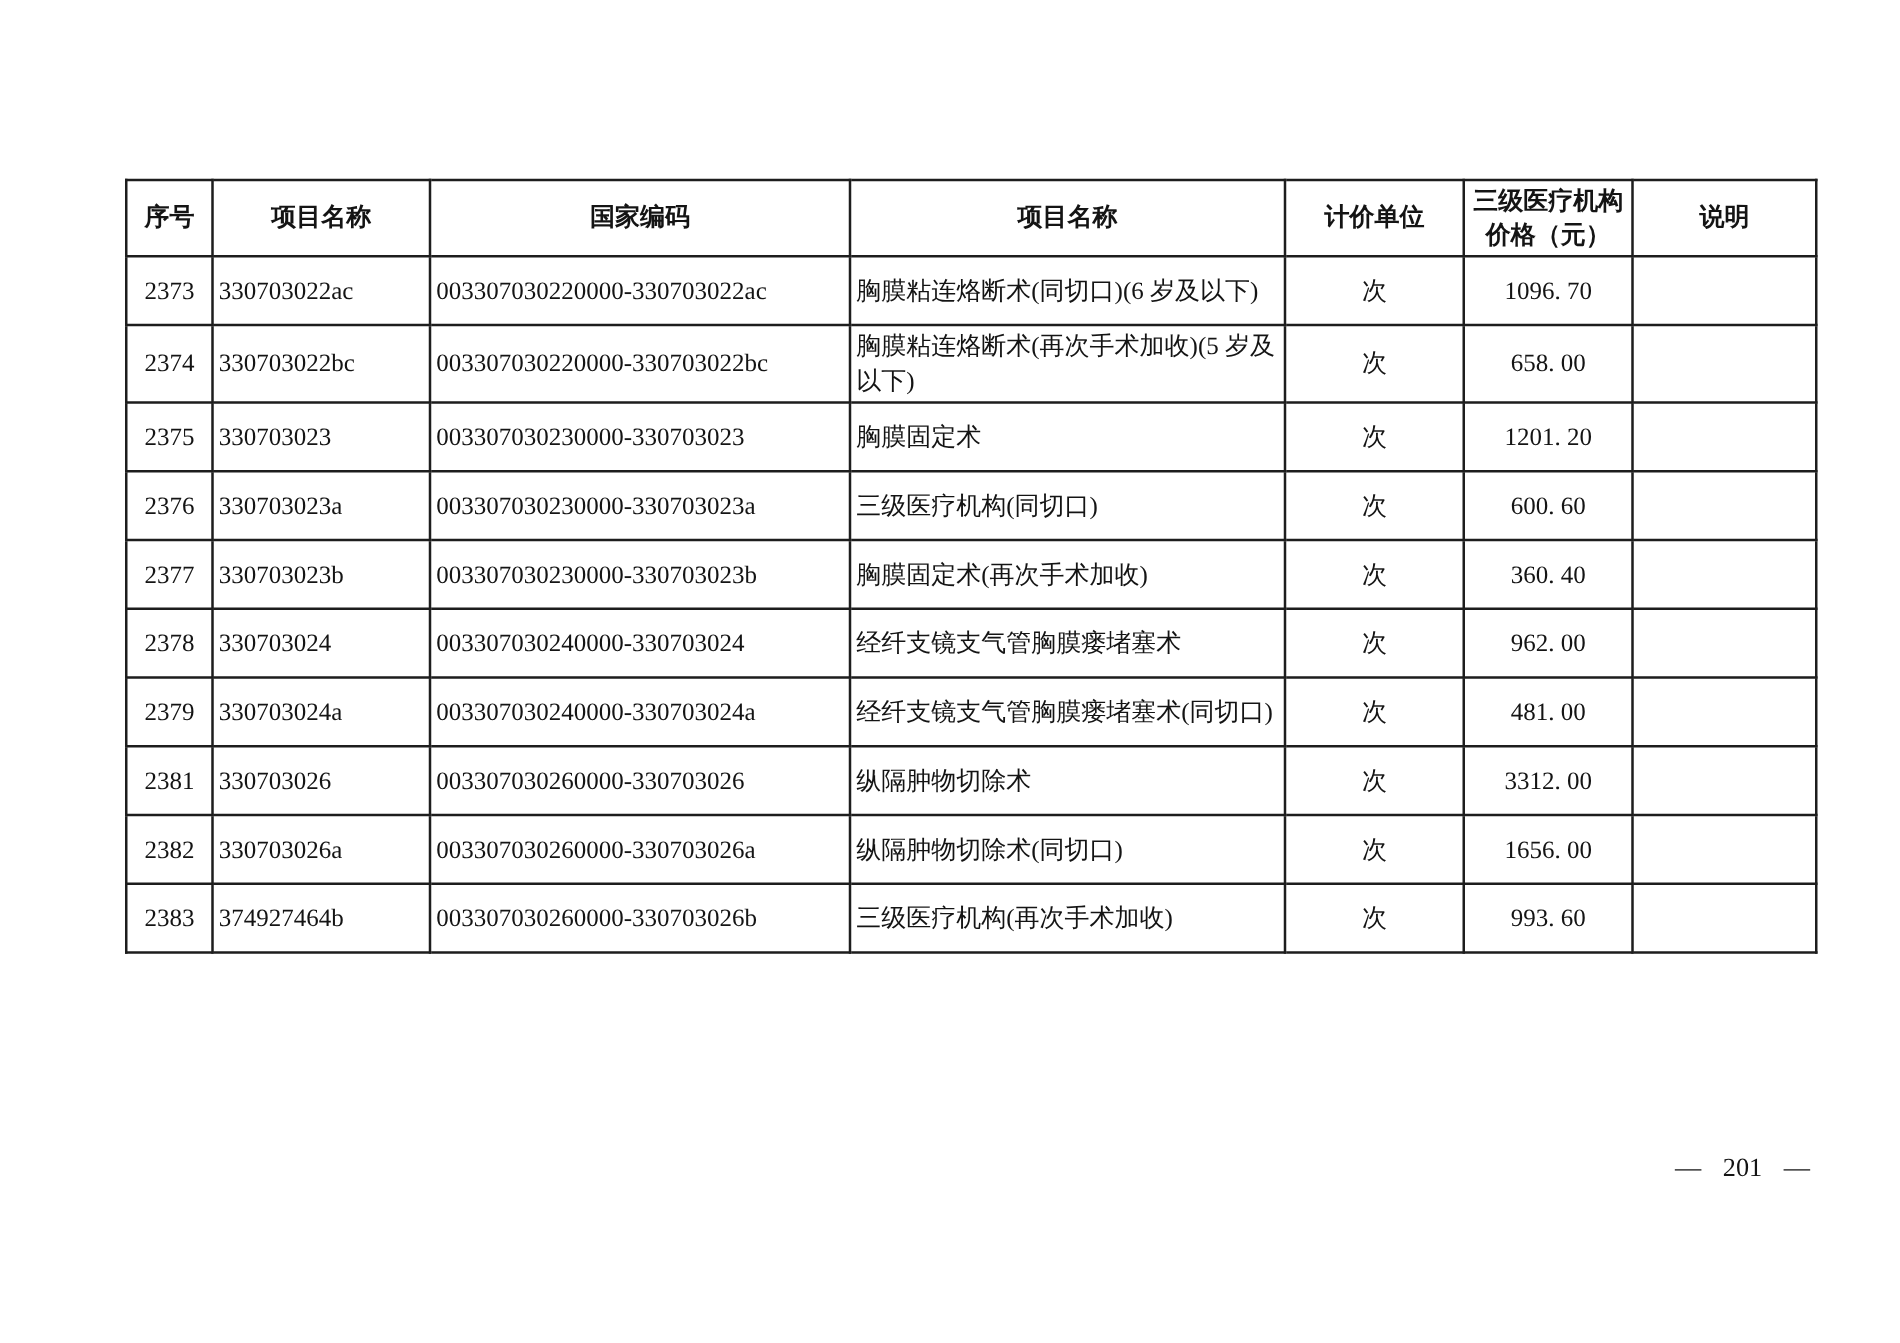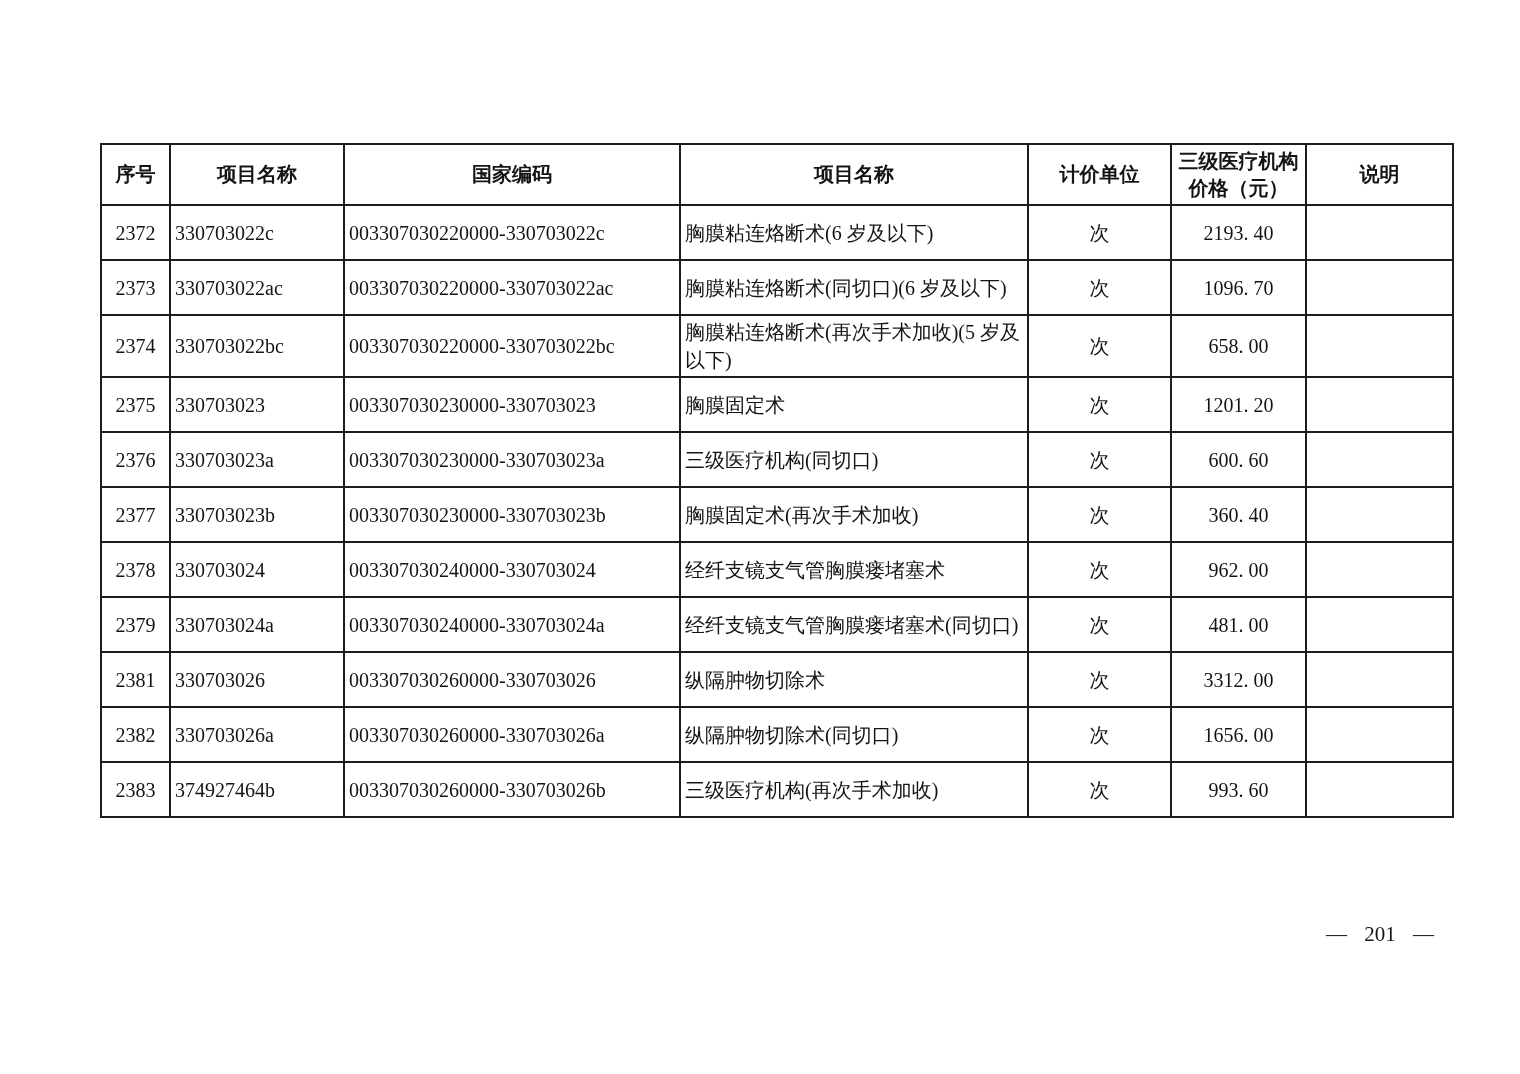--- a/index.html
+++ b/index.html
@@ -90,15 +90,6 @@
       </tr>
     </thead>
     <tbody>
-      <tr>
-        <td class="cell-center">2372</td>
-        <td class="cell-left">330703022c</td>
-        <td class="cell-left">003307030220000-330703022c</td>
-        <td class="cell-left">胸膜粘连烙断术(6 岁及以下)</td>
-        <td class="cell-center">次</td>
-        <td class="cell-center">2193. 40</td>
-        <td class="cell-center"></td>
-      </tr>
       <tr>
         <td class="cell-center">2373</td>
         <td class="cell-left">330703022ac</td>

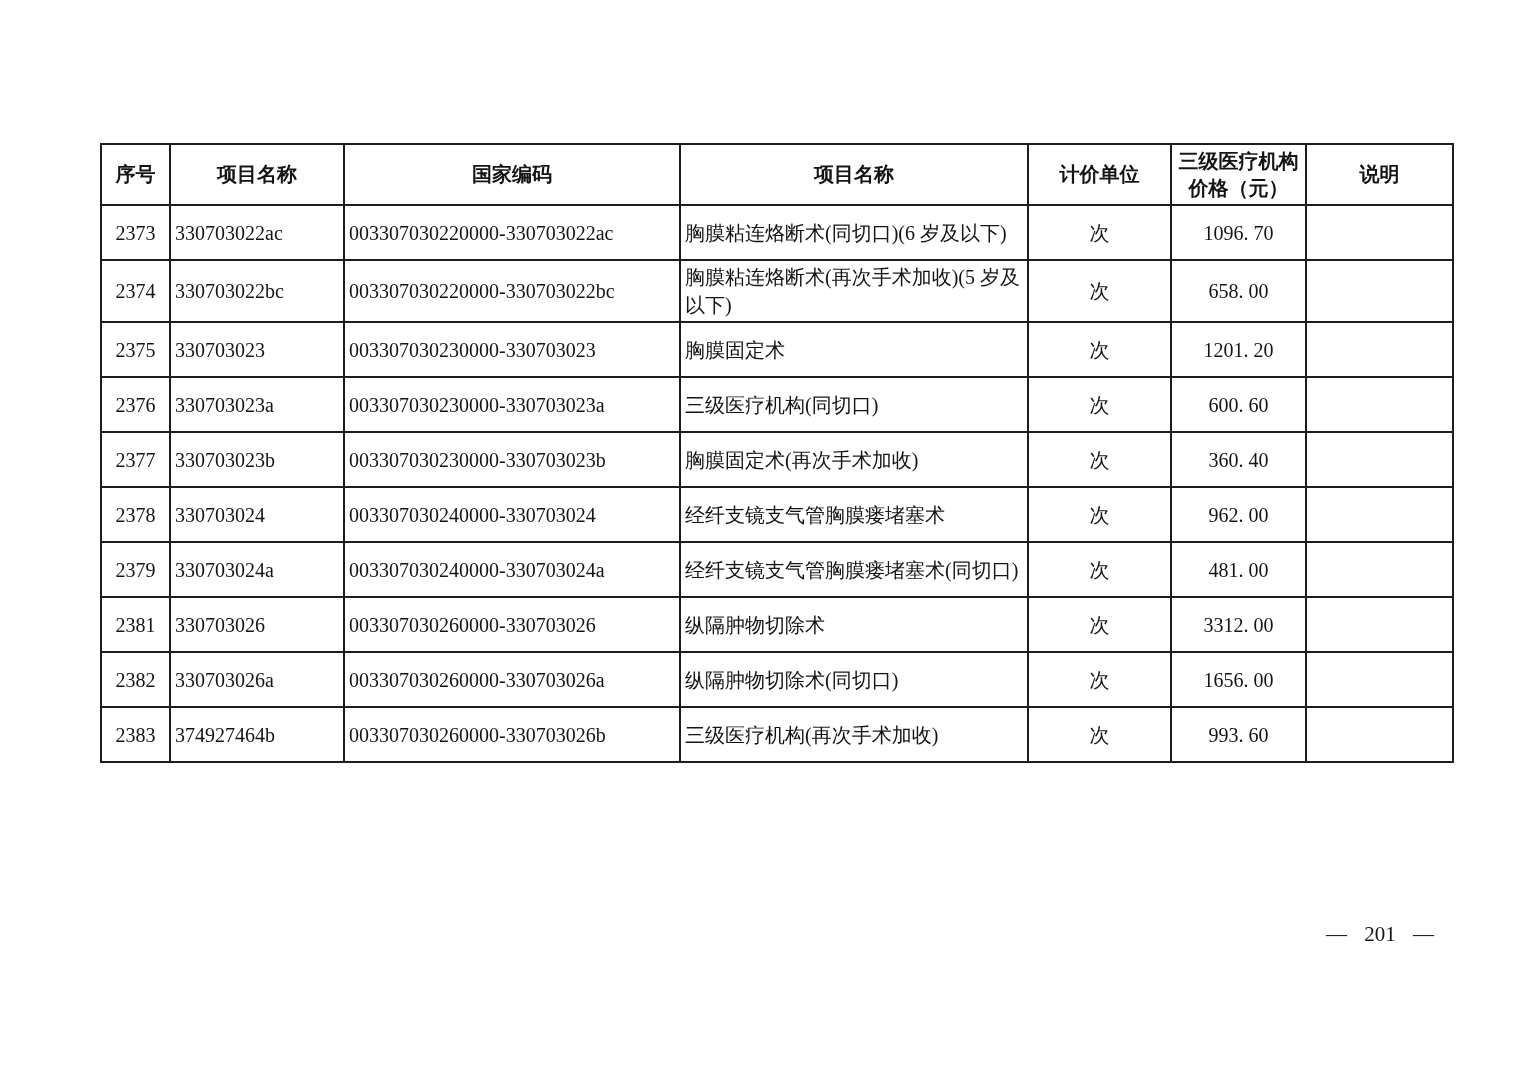--- a/index.html
+++ b/index.html
@@ -50,11 +50,10 @@
   td.cell-left   { text-align: left; }
   .footer-page-number {
     position: absolute;
-    left: 1298px;
+    left: 1328px;
     top: 922px;
     width: 140px;
     font-size: 21px;
-    text-align: center;
     word-spacing: 12px;
     white-space: nowrap;
     color: #141414;

